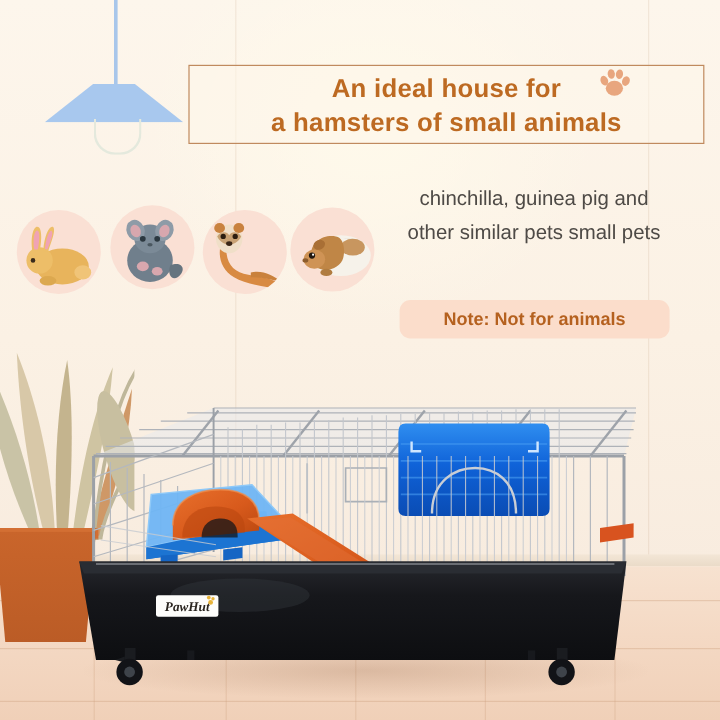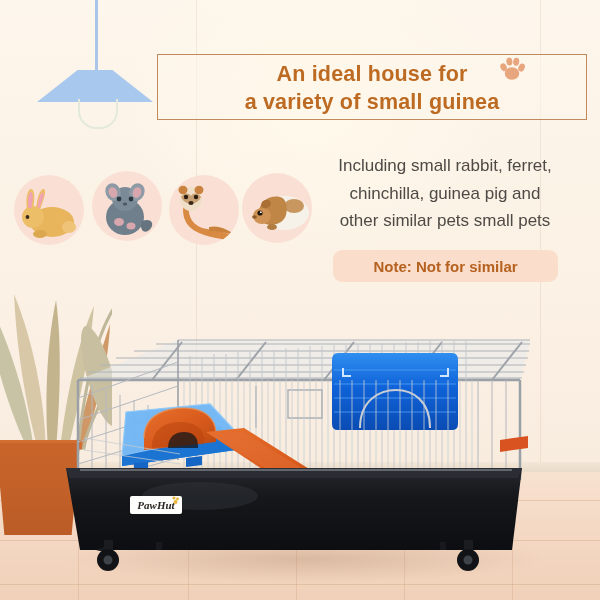--- a/index.html
+++ b/index.html
@@ -102,7 +102,7 @@
   <div class="headline-box"></div>
   <div class="headline">
     <span>An ideal house for</span>
-    <span>a variety of small guinea</span>
+    <span>a hamsters of small animals</span>
   </div>
   <svg class="paw" viewBox="0 0 30 28">
     <ellipse cx="15" cy="18.5" rx="7.2" ry="6.2" fill="#e8a67e"></ellipse>

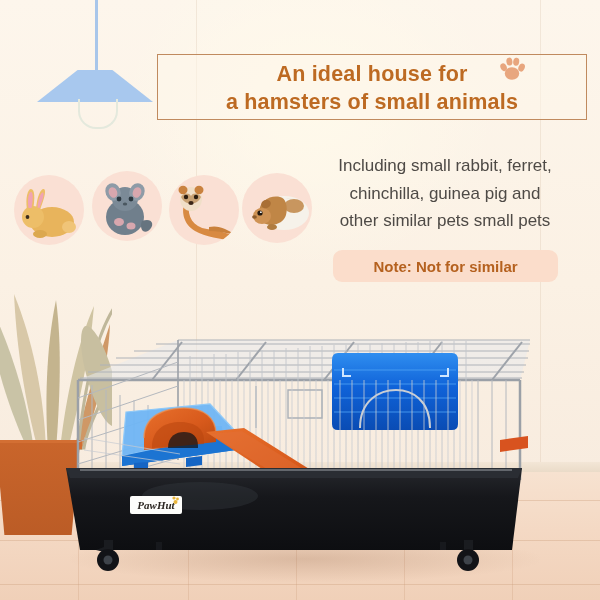--- a/index.html
+++ b/index.html
@@ -113,7 +113,6 @@
   </svg>
 
   <div class="body-copy">
-    <div>Including small rabbit, ferret,</div>
     <div>chinchilla, guinea pig and</div>
     <div>other similar pets small pets</div>
   </div>

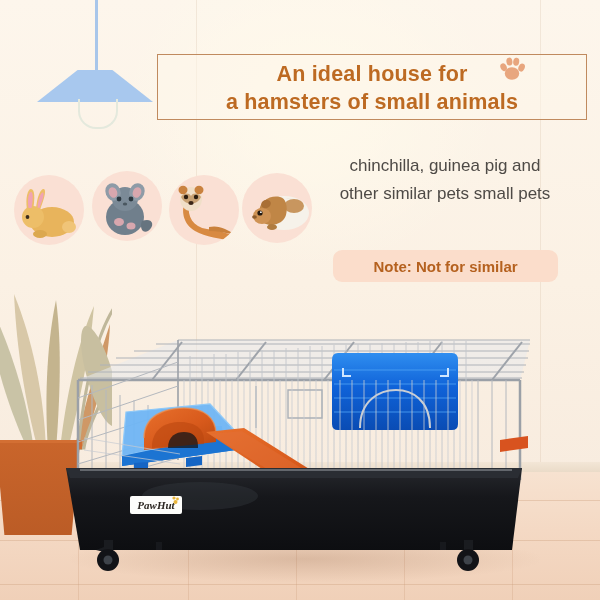--- a/index.html
+++ b/index.html
@@ -117,7 +117,7 @@
     <div>other similar pets small pets</div>
   </div>
   <div class="note-badge">
-    <span>Note: Not for similar</span>
+    <span>Note: Not for animals</span>
   </div>
 
   <div class="chips">

